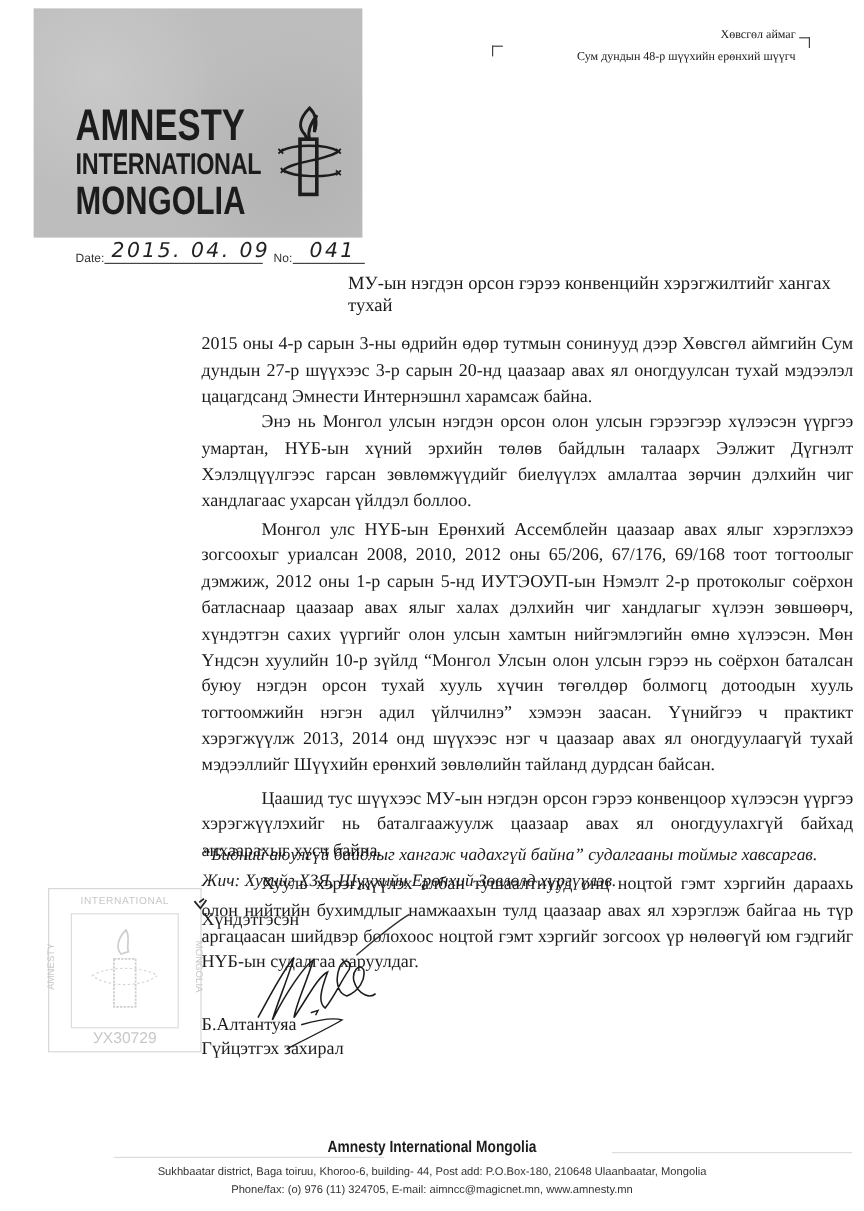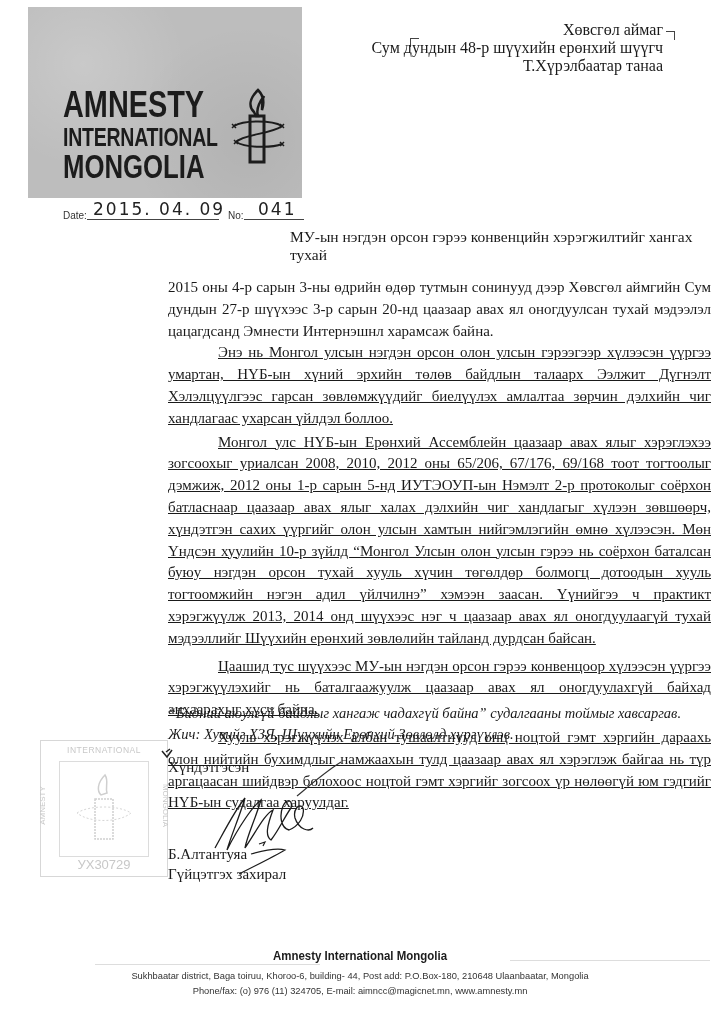--- a/index.html
+++ b/index.html
@@ -40,7 +40,7 @@
 
   .addressee {
     position:absolute; right:57px; top:21px; text-align:right;
-    font-size:16px; line-height:18px;
+    font-size:10px; line-height:18px;
   }
   .bracket-l { position:absolute; left:410px; top:38px; width:8px; height:8px;
     border-left:1.5px solid #444; border-top:1.5px solid #444; }

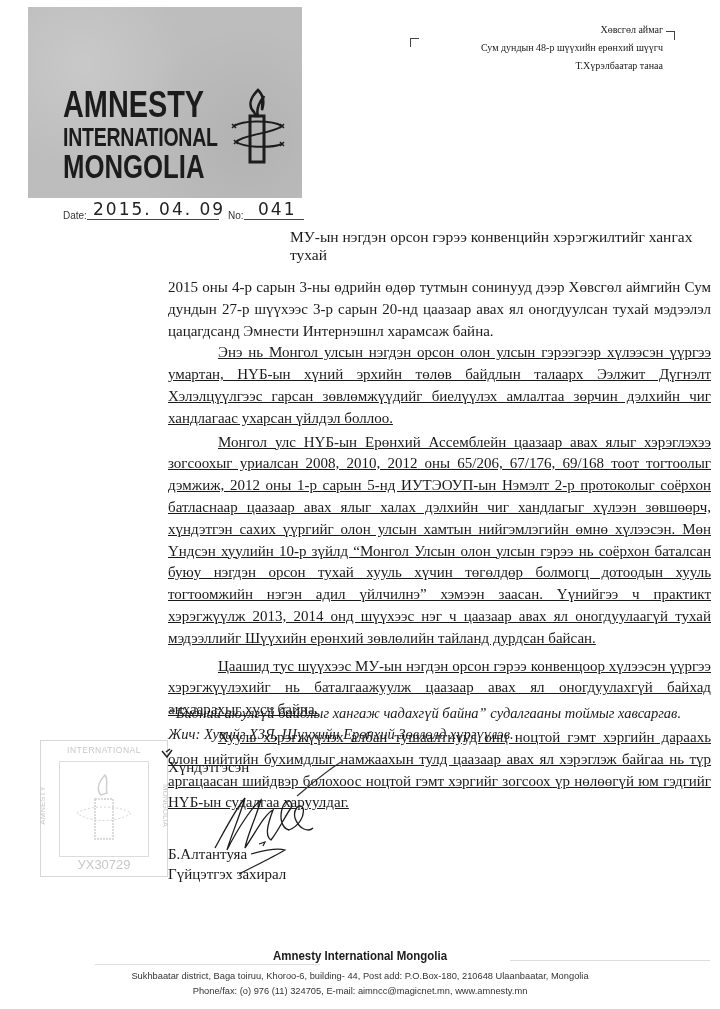--- a/index.html
+++ b/index.html
@@ -130,7 +130,6 @@
 <div class="addressee">
   <div>Хөвсгөл аймаг</div>
   <div>Сум дундын 48-р шүүхийн ерөнхий шүүгч</div>
-  <div>Т.Хүрэлбаатар танаа</div>
 </div>
 
 <div class="subject">МУ-ын нэгдэн орсон гэрээ конвенцийн хэрэгжилтийг хангах тухай</div>

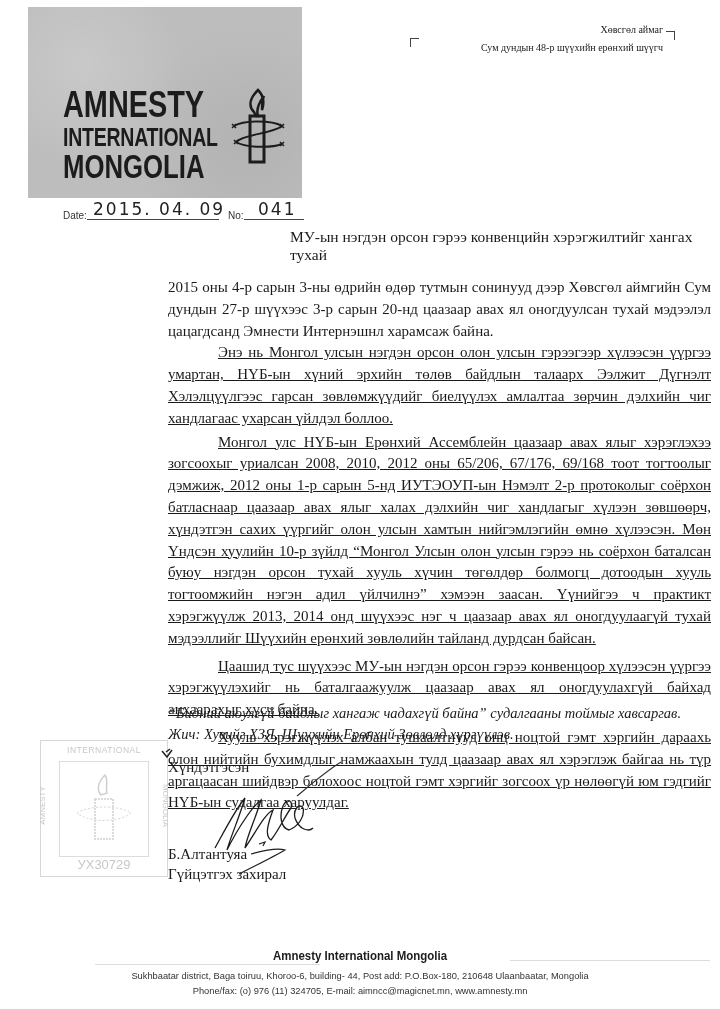--- a/index.html
+++ b/index.html
@@ -34,7 +34,7 @@
   .date-row .line { position:absolute; bottom:3px; border-bottom:1px solid #444; }
   .hand {
     position:absolute; bottom:4px;
-    font-family:"DejaVu Sans", sans-serif; font-size:17px; color:#222;
+    font-family:"DejaVu Sans", sans-serif; font-style:italic; font-size:17px; color:#222;
     letter-spacing:2px; font-weight:normal;
   }
 

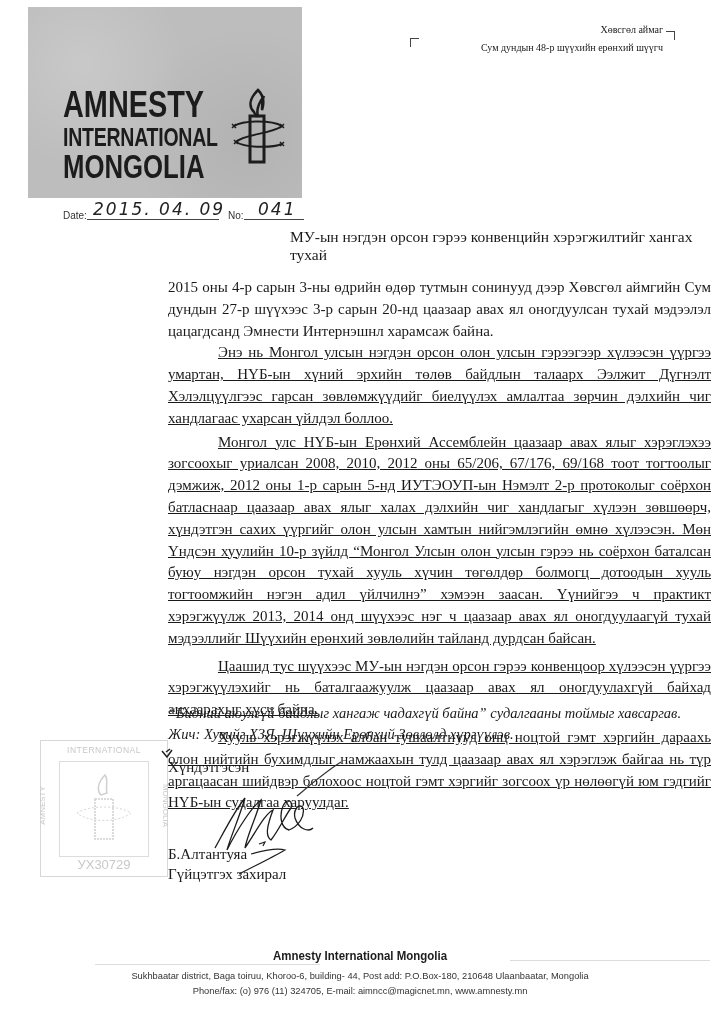--- a/index.html
+++ b/index.html
@@ -57,7 +57,7 @@
   }
   .body p { margin:0; }
   .body p.ind { text-indent:50px; }
-  .body p + p { margin-top:0px;text-decoration:underline; }
+  .body p + p { margin-top:0px; }
 
   .notes {
     position:absolute; left:168px; top:703px; width:543px;

